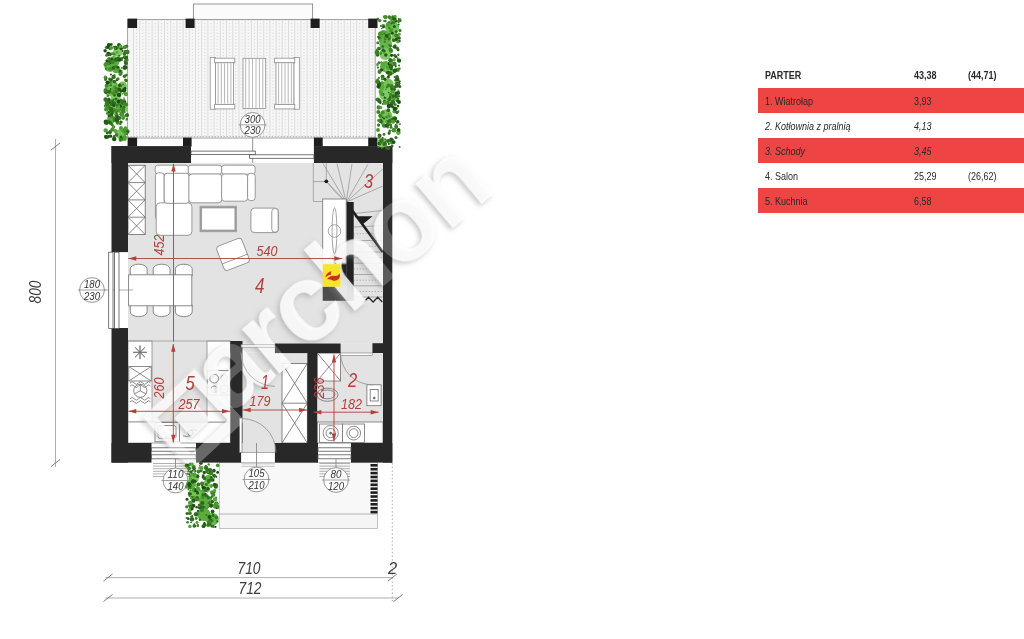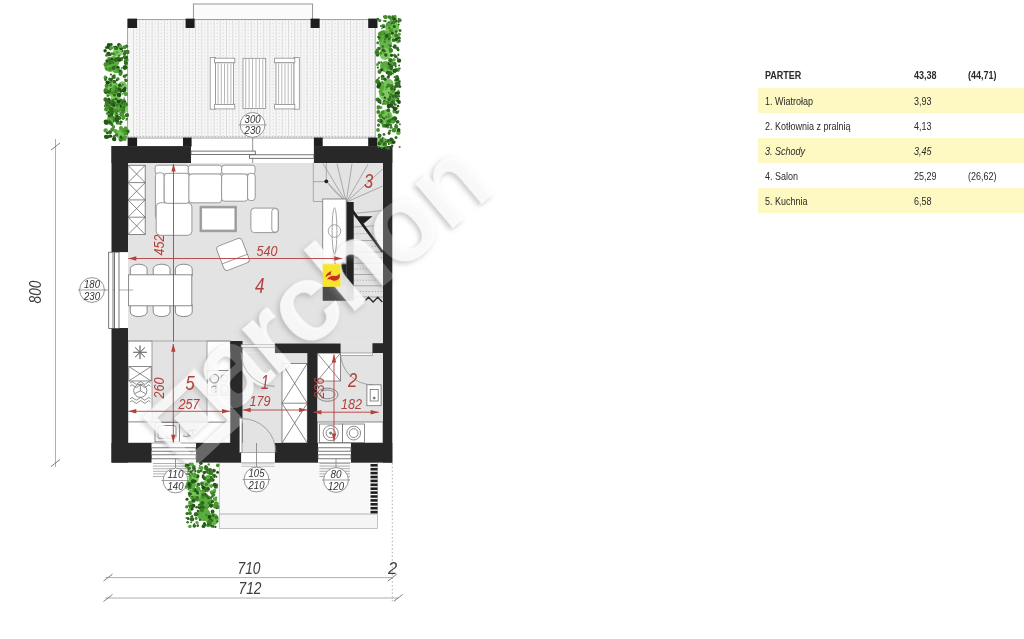--- a/index.html
+++ b/index.html
@@ -8,7 +8,7 @@
   #plan{position:absolute;left:0;top:0;}
   #tbl{position:absolute;left:758px;top:60px;width:266px;font-size:10.6px;color:#2a2a2a;}
   .row{position:absolute;left:0;width:266px;height:25px;}
-  .gray{background:#fef9c3;}
+  .gray{background:#ef4444;}
   .lbl,.val,.par{display:inline-block;transform:scaleX(0.85);transform-origin:0 50%;white-space:nowrap;}
   .lbl{position:absolute;left:7px;top:7px;}
   .val{position:absolute;left:156px;top:7px;}

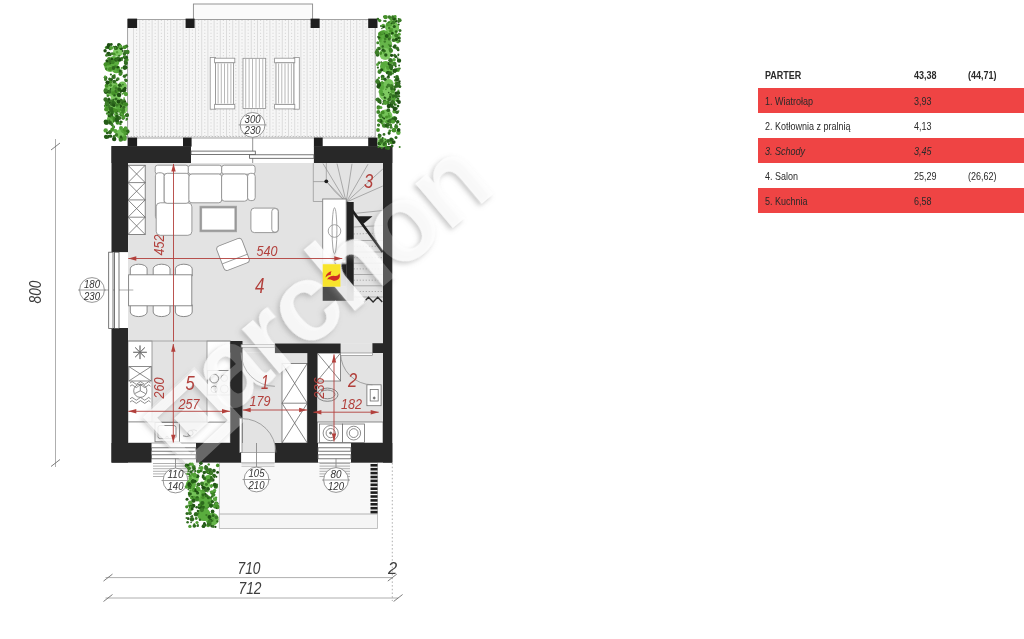--- a/index.html
+++ b/index.html
@@ -1336,7 +1336,7 @@
         <span class="lbl">1. Wiatrołap</span>
         <span class="val">3,93</span>
       </div>
-  <div class="row" style="top:53px;">
+  <div class="row" style="top:53px;font-style:italic;">
         <span class="lbl">2. Kotłownia z pralnią</span>
         <span class="val">4,13</span>
       </div>

